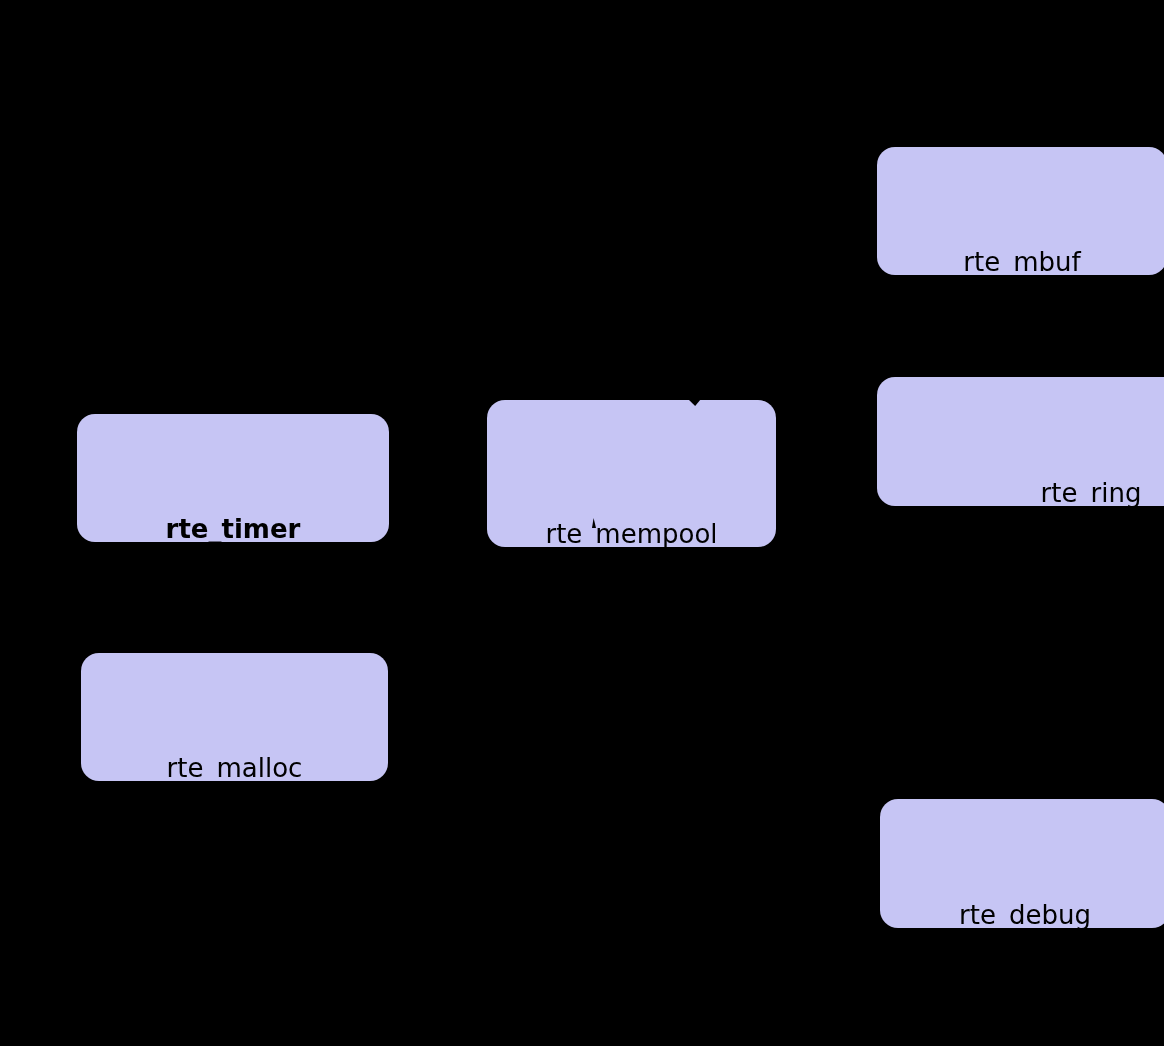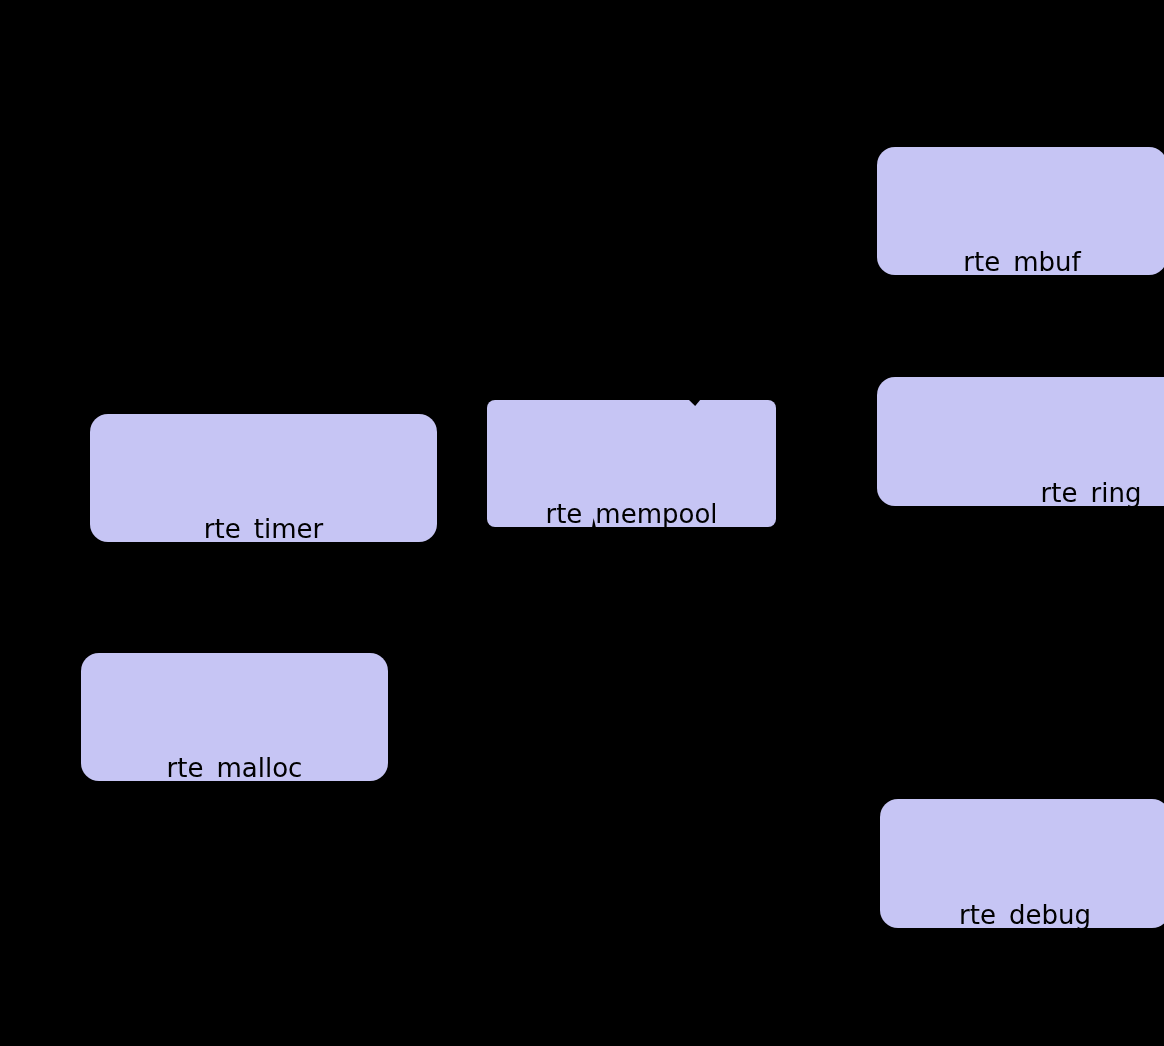--- a/index.html
+++ b/index.html
@@ -31,7 +31,7 @@
   
   .n-mbuf    { left: 841px; top: 147px; width: 290px; height: 128px; }
   .n-ring    { left: 841px; top: 377px; width: 340px; height: 129px; padding-left: 44px; }
-  .n-timer   { left:  54px; top: 414px; width: 347px; height: 128px; }
+  .n-timer   { left:  41px; top: 414px; width: 312px; height: 128px; font-weight: bold; }
   .n-mempool { left: 451px; top: 400px; width: 289px; height: 127px; border-radius: 8px; }
   .n-malloc  { left:  45px; top: 653px; width: 307px; height: 128px; }
   .n-eal     { left: 452px; top: 651px; width: 288px; height: 129px; }

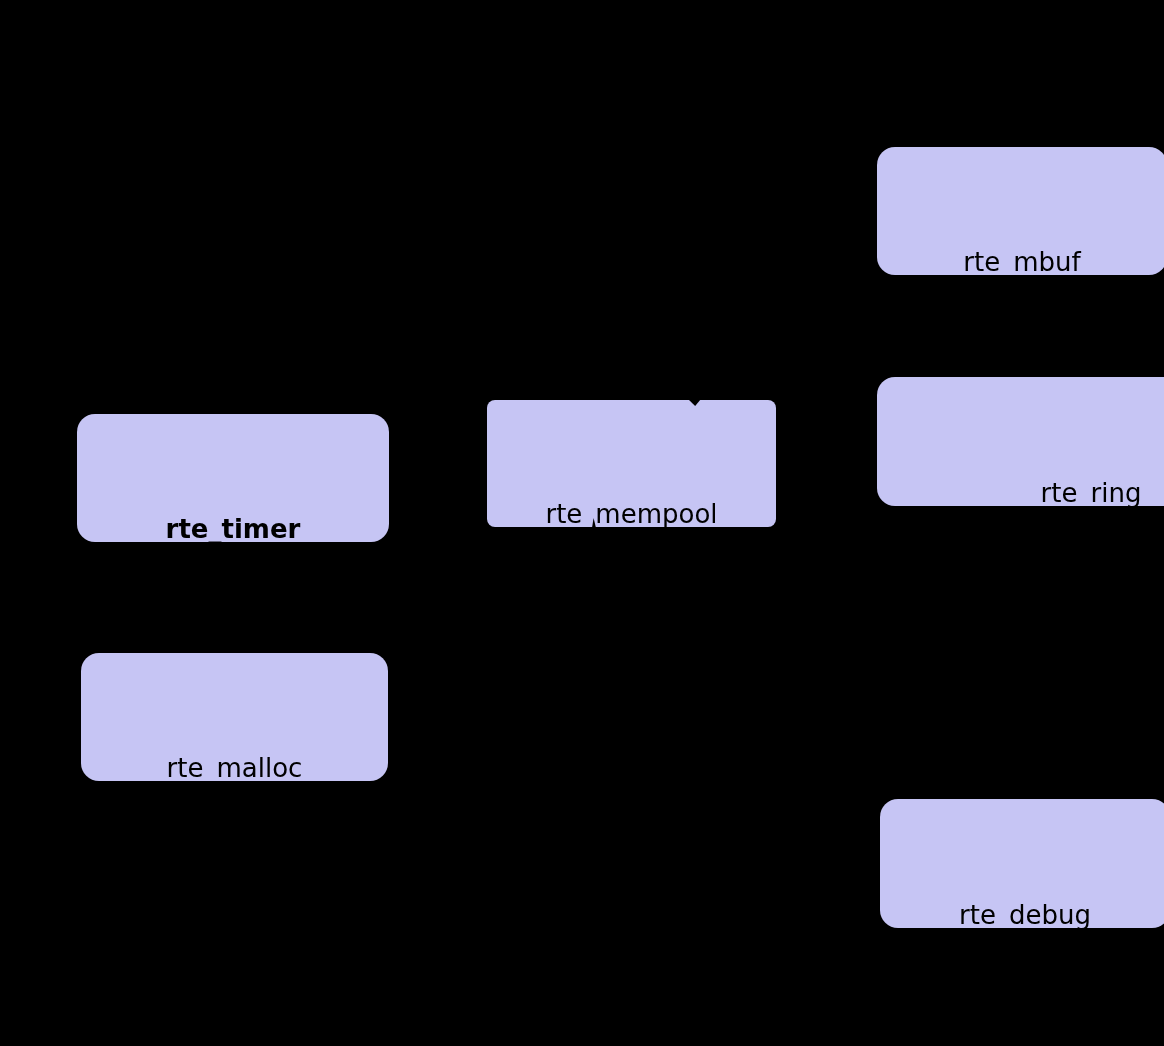--- a/index.html
+++ b/index.html
@@ -32,7 +32,7 @@
   .n-mbuf    { left: 841px; top: 147px; width: 290px; height: 128px; }
   .n-ring    { left: 841px; top: 377px; width: 340px; height: 129px; padding-left: 44px; }
   .n-timer   { left:  41px; top: 414px; width: 312px; height: 128px; font-weight: bold; }
-  .n-mempool { left: 451px; top: 400px; width: 289px; height: 127px; border-radius: 8px; }
+  .n-mempool { left: 451px; top: 400px; width: 289px; height: 147px; }
   .n-malloc  { left:  45px; top: 653px; width: 307px; height: 128px; }
   .n-eal     { left: 452px; top: 651px; width: 288px; height: 129px; }
   .n-debug   { left: 844px; top: 799px; width: 290px; height: 129px; }

